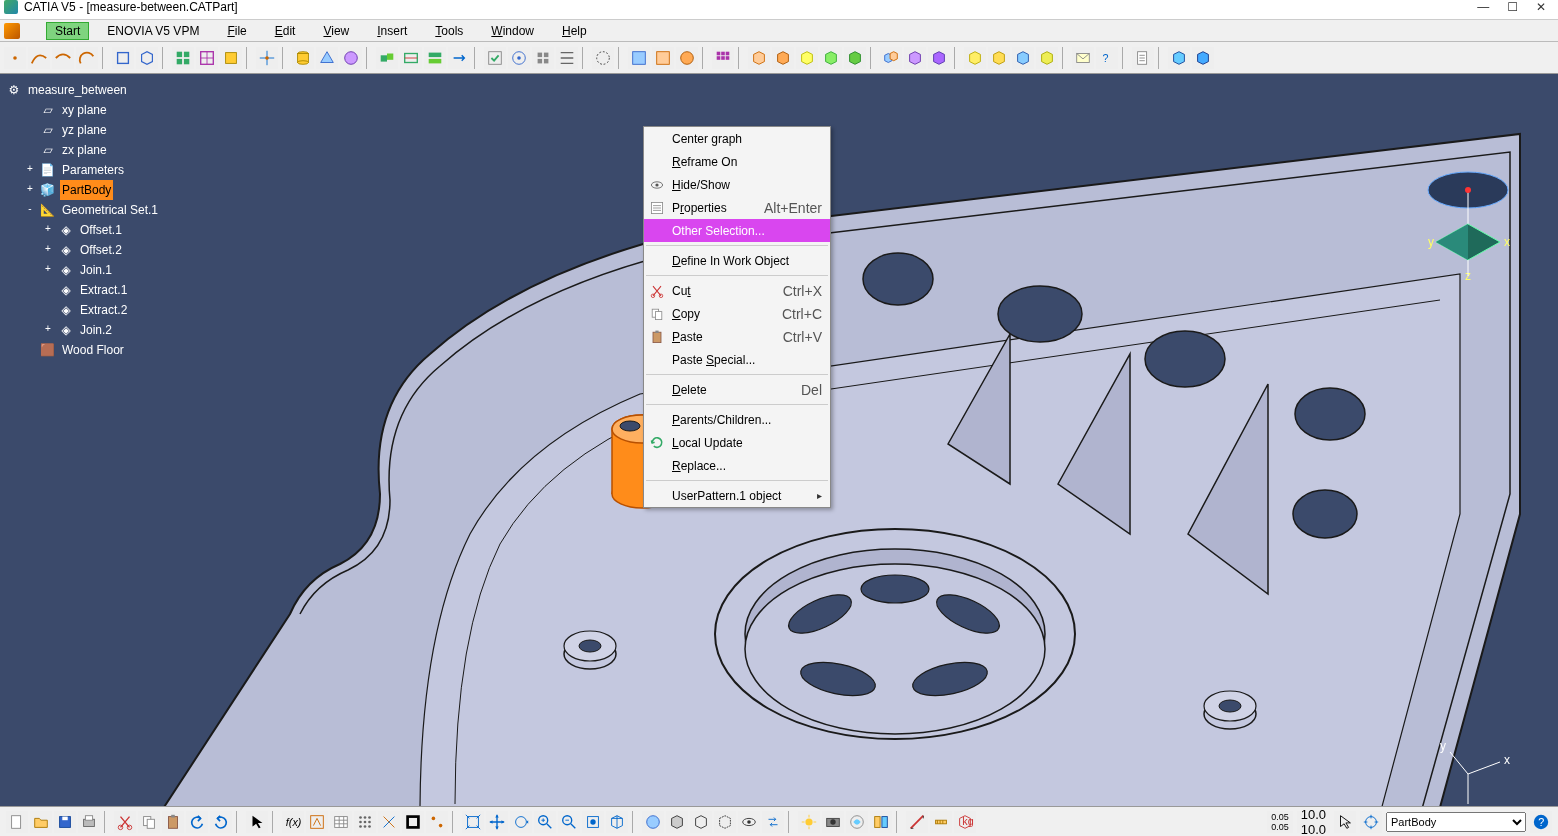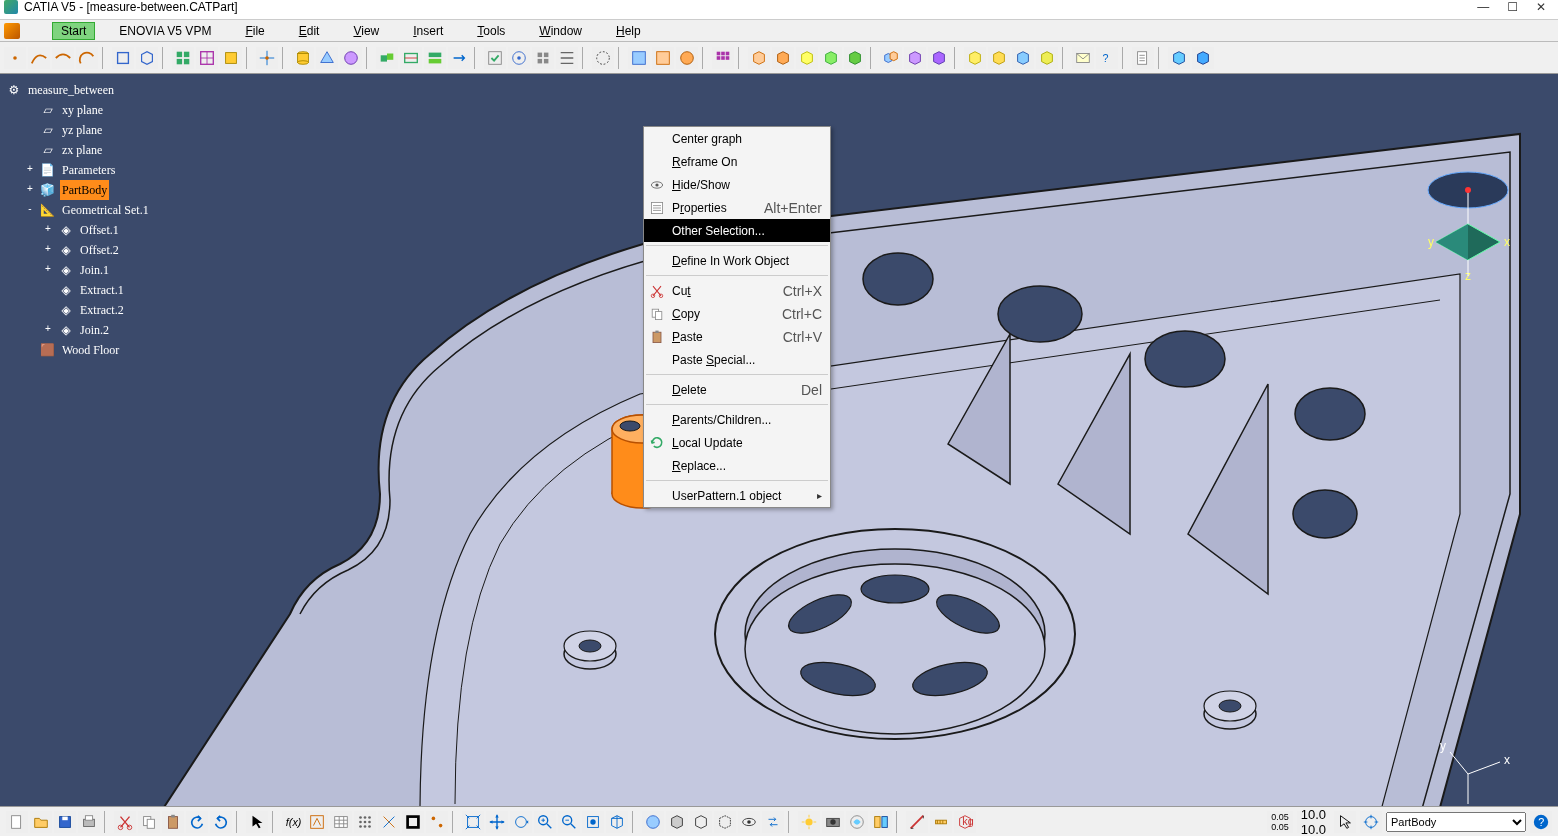--- a/index.html
+++ b/index.html
@@ -12,7 +12,7 @@
 .titlebar .win-controls { display:flex; gap:18px; padding-right:8px; color:#333; }
 
 
-.menubar { height: 22px; background: #f0f0f0; display:flex; align-items:center; padding:0 4px; border-bottom:1px solid #bbb; gap:14px; }
+.menubar { height: 22px; background: #f0f0f0; display:flex; align-items:center; padding:0 4px; border-bottom:1px solid #bbb; gap:8px; }
 .menubar .mitem { padding: 2px 10px; color:#000; cursor:default; }
 .menubar .mitem u { text-decoration: underline; }
 .menubar .start { background:#7fd47f; border:1px solid #3a3; color:#000; padding:1px 8px; margin-left:18px; }

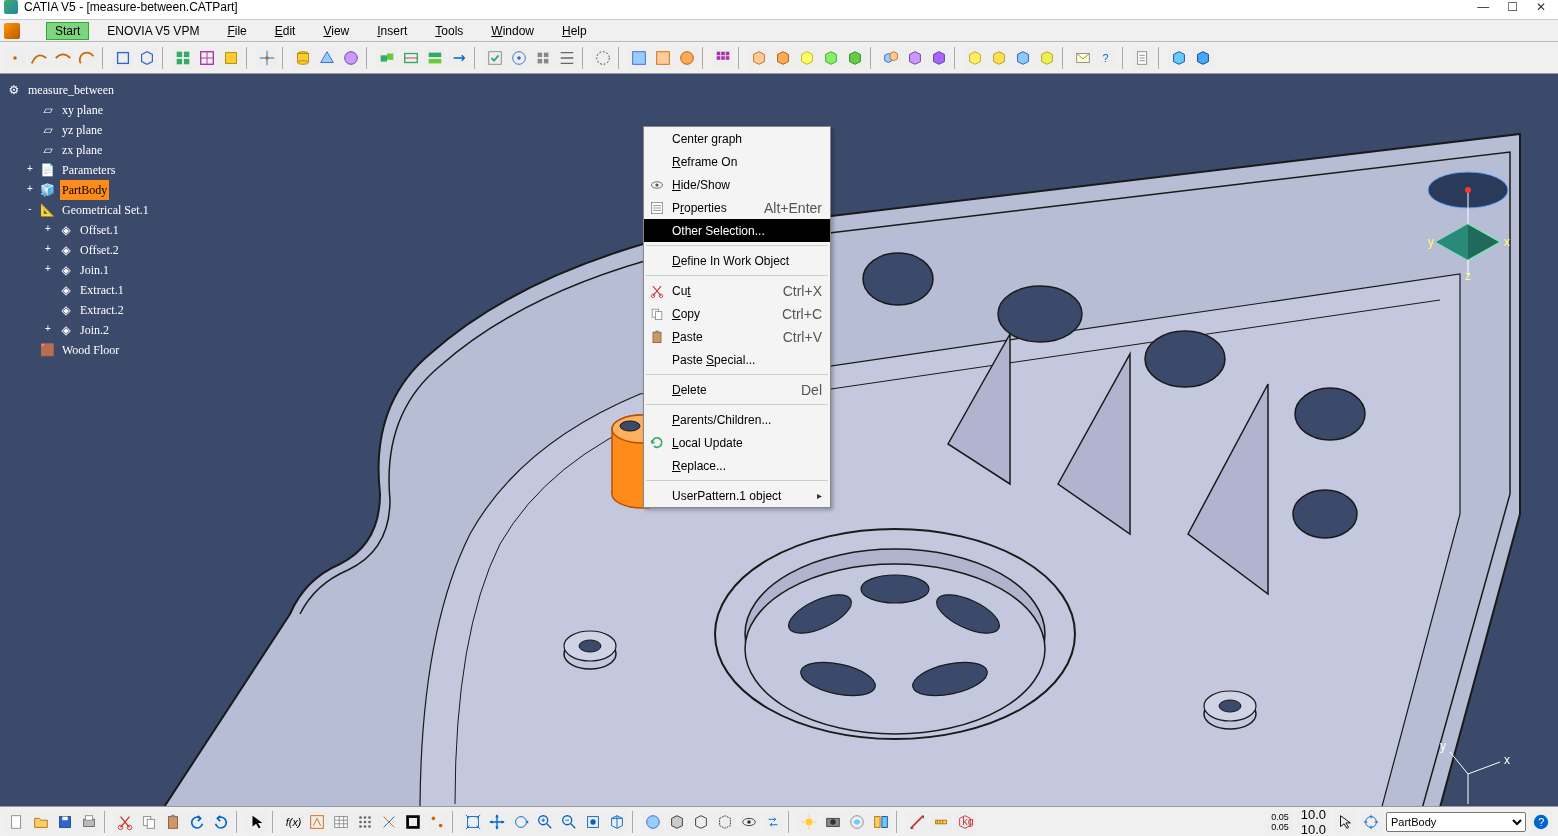--- a/index.html
+++ b/index.html
@@ -32,7 +32,7 @@
 .tree .node { display:flex; align-items:center; gap:4px; height:20px; padding-left:0; position:relative; white-space:nowrap; }
 .tree .node .exp { width:12px; height:12px; color:#fff; text-align:center; line-height:10px; font-size:10px; }
 .tree .node .ic { width:16px; height:16px; display:flex; align-items:center; justify-content:center; }
-.tree .node .lbl { padding:0 2px;font-family:Liberation Serif, serif; }
+.tree .node .lbl { padding:0 2px; }
 .tree .node.sel .lbl { background:#ff8c1a; color:#000; }
 .tree .indent1 { padding-left:18px; }
 .tree .indent2 { padding-left:36px; }

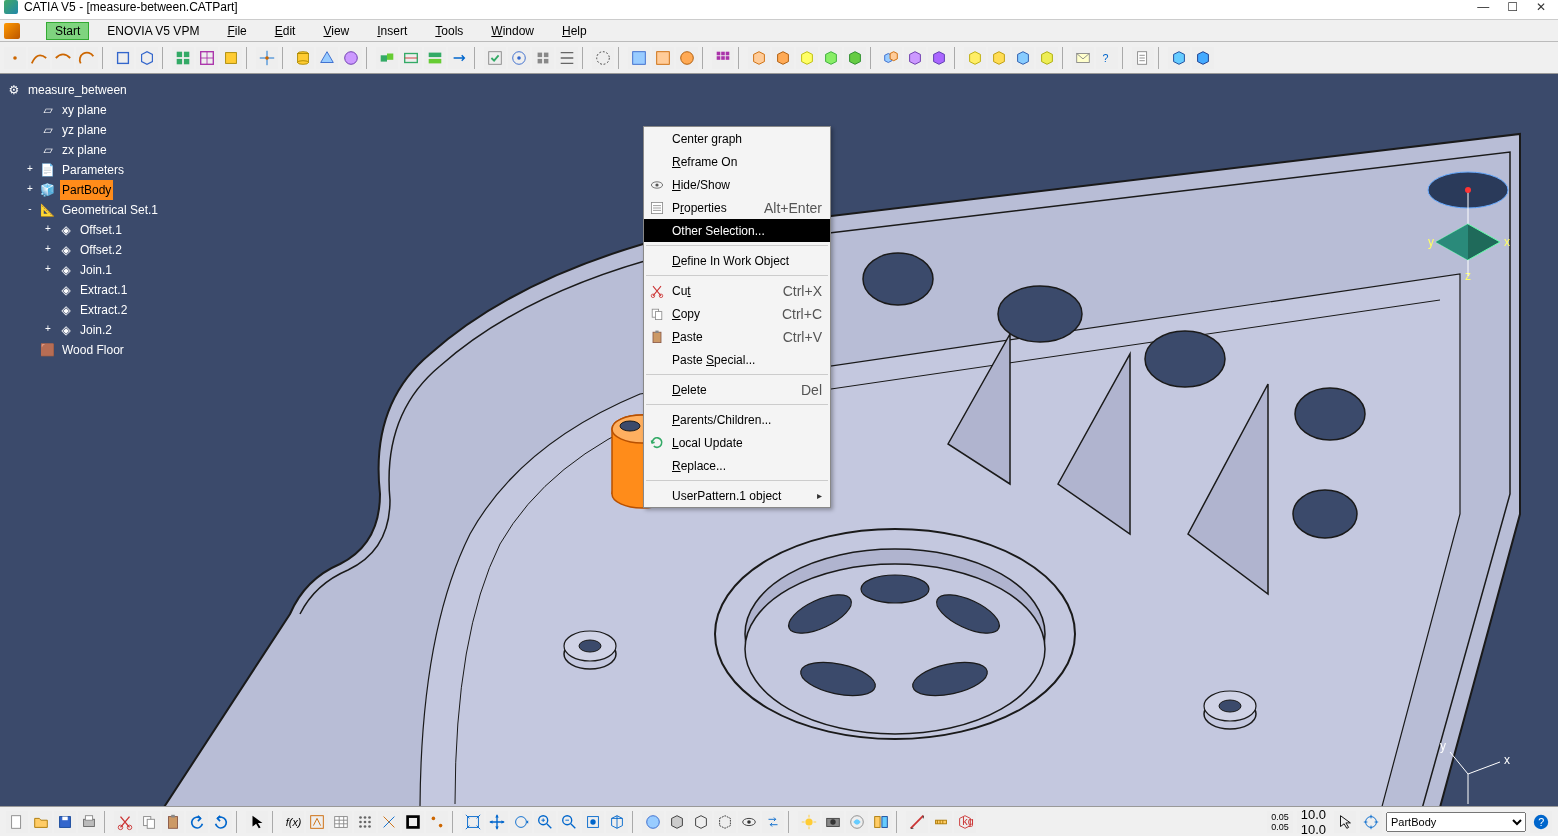--- a/index.html
+++ b/index.html
@@ -40,7 +40,7 @@
 
 .ctx { position:absolute; top:52px; left:643px; width:188px; background:#f4f4f4; border:1px solid #888; box-shadow:2px 2px 4px rgba(0,0,0,.3); z-index:50; }
 .ctx .row { height:23px; display:flex; align-items:center; position:relative; padding-left:28px; padding-right:8px; color:#000; cursor:default; }
-.ctx .row.sel { background:#000000; color:#fff; }
+.ctx .row.sel { background:#d946ef; color:#fff; }
 .ctx .row .ic { position:absolute; left:4px; top:3px; width:18px; height:18px; display:flex; align-items:center; justify-content:center; }
 .ctx .row .sc { margin-left:auto; color:#555; font-size:14px; }
 .ctx .row .arrow { margin-left:auto; font-size:10px; color:#333; }

